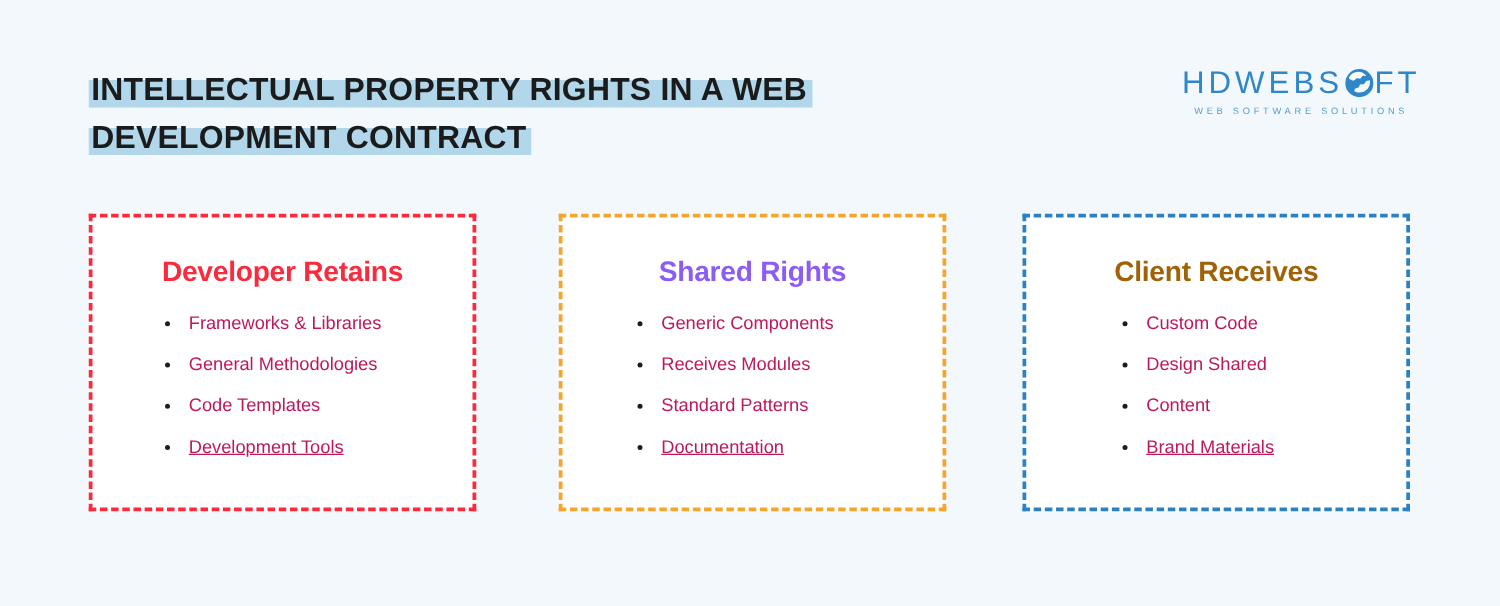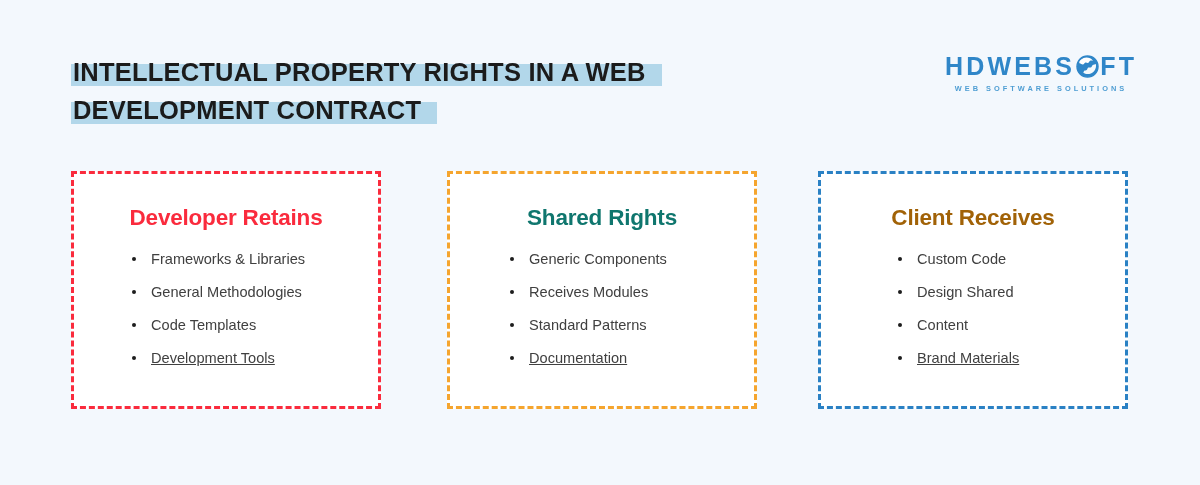--- a/index.html
+++ b/index.html
@@ -42,7 +42,7 @@
   .title-line span.hl {
     background: linear-gradient(to top, #b2d7ea 0%, #b2d7ea 78%, rgba(178,215,234,0) 78%);
     background-color: transparent;
-    padding: 0 16px 0 2px;
+    padding: 0 4px 0 2px;
     box-decoration-break: clone;
     -webkit-box-decoration-break: clone;
   }

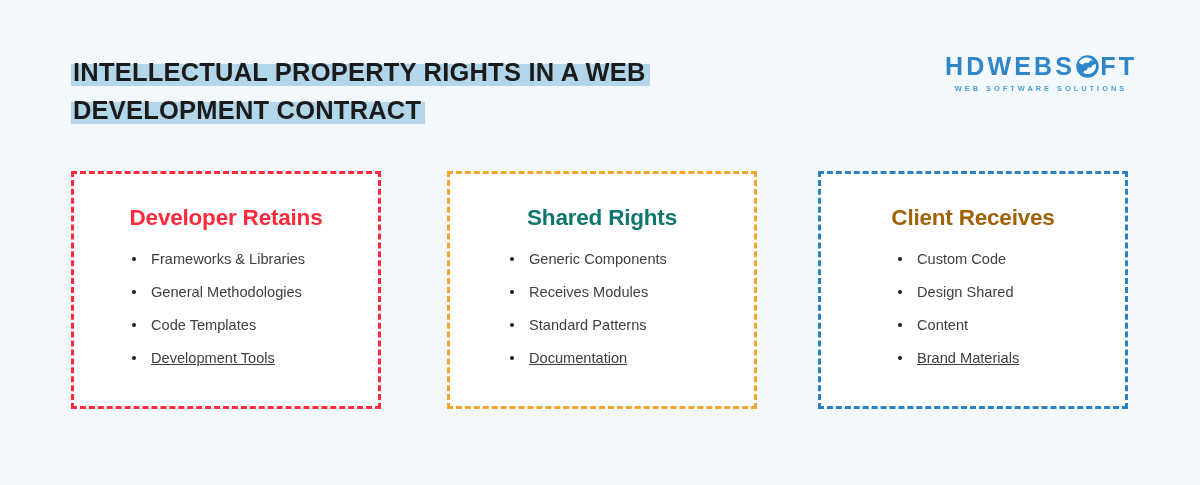--- a/index.html
+++ b/index.html
@@ -60,7 +60,7 @@
     align-items: center;
     justify-content: center;
     font-size: 25px;
-    font-weight: bold;
+    font-weight: normal;
     color: #2f86c8;
     letter-spacing: 3.2px;
     line-height: 26px;

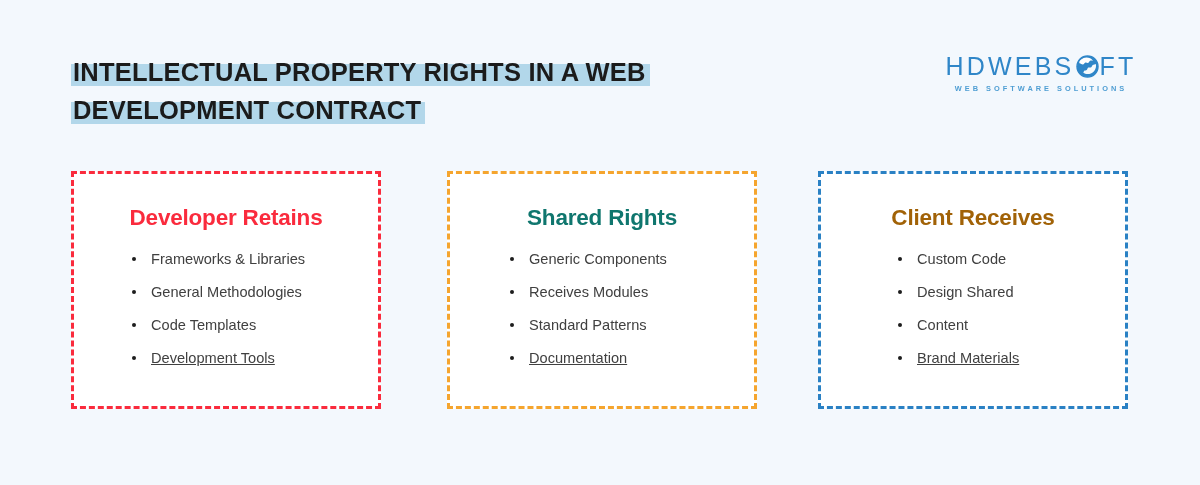--- a/index.html
+++ b/index.html
@@ -77,7 +77,7 @@
   .logo-tagline {
     margin-top: 5px;
     font-size: 7.4px;
-    font-weight: bold;
+    font-weight: normal;
     color: #4f9ed3;
     letter-spacing: 3.0px;
     line-height: 10px;

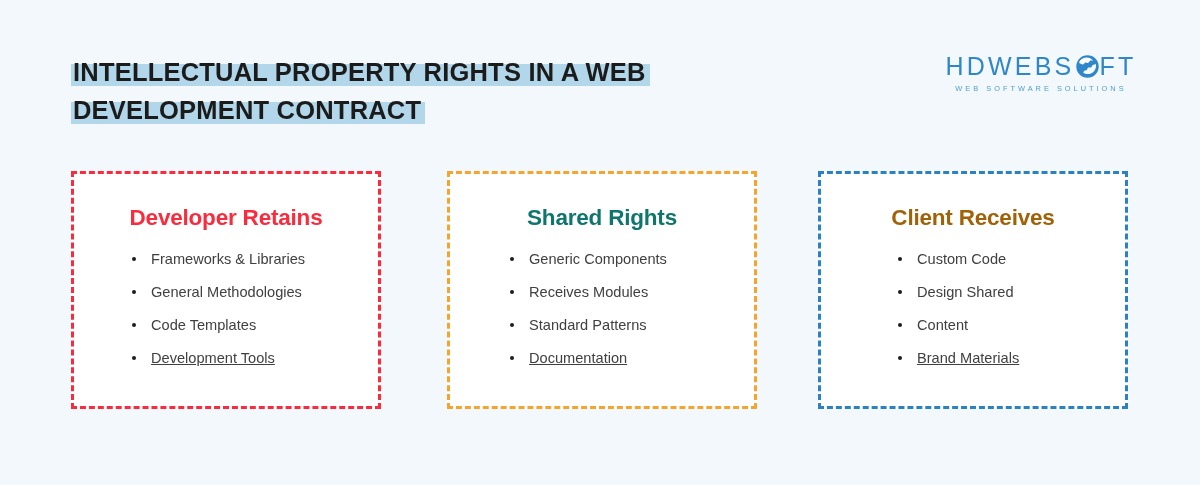--- a/index.html
+++ b/index.html
@@ -113,7 +113,7 @@
     letter-spacing: -0.2px;
   }
   .card-1 .card-title { color: #fa2b3d; }
-  .card-2 .card-title { color: #0f766e; }
+  .card-2 .card-title { color: #8b5cf6; }
   .card-3 .card-title { color: #a16207; }
 
   .card-list {

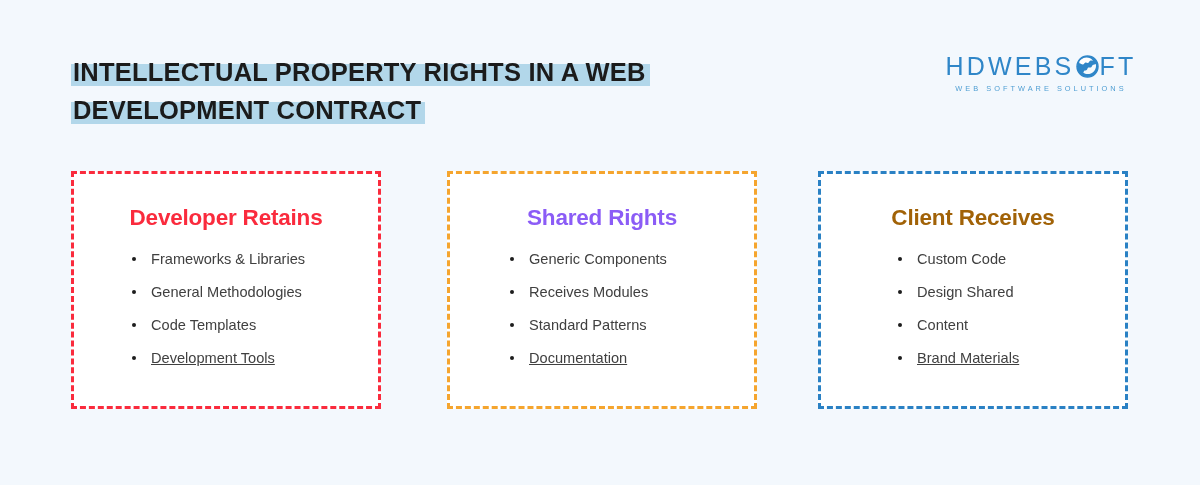--- a/index.html
+++ b/index.html
@@ -131,7 +131,7 @@
   .card-list li {
     position: relative;
     font-size: 14.6px;
-    color: #404040;
+    color: #be185d;
     line-height: 18px;
     padding-left: 21px;
     margin-bottom: 15px;

